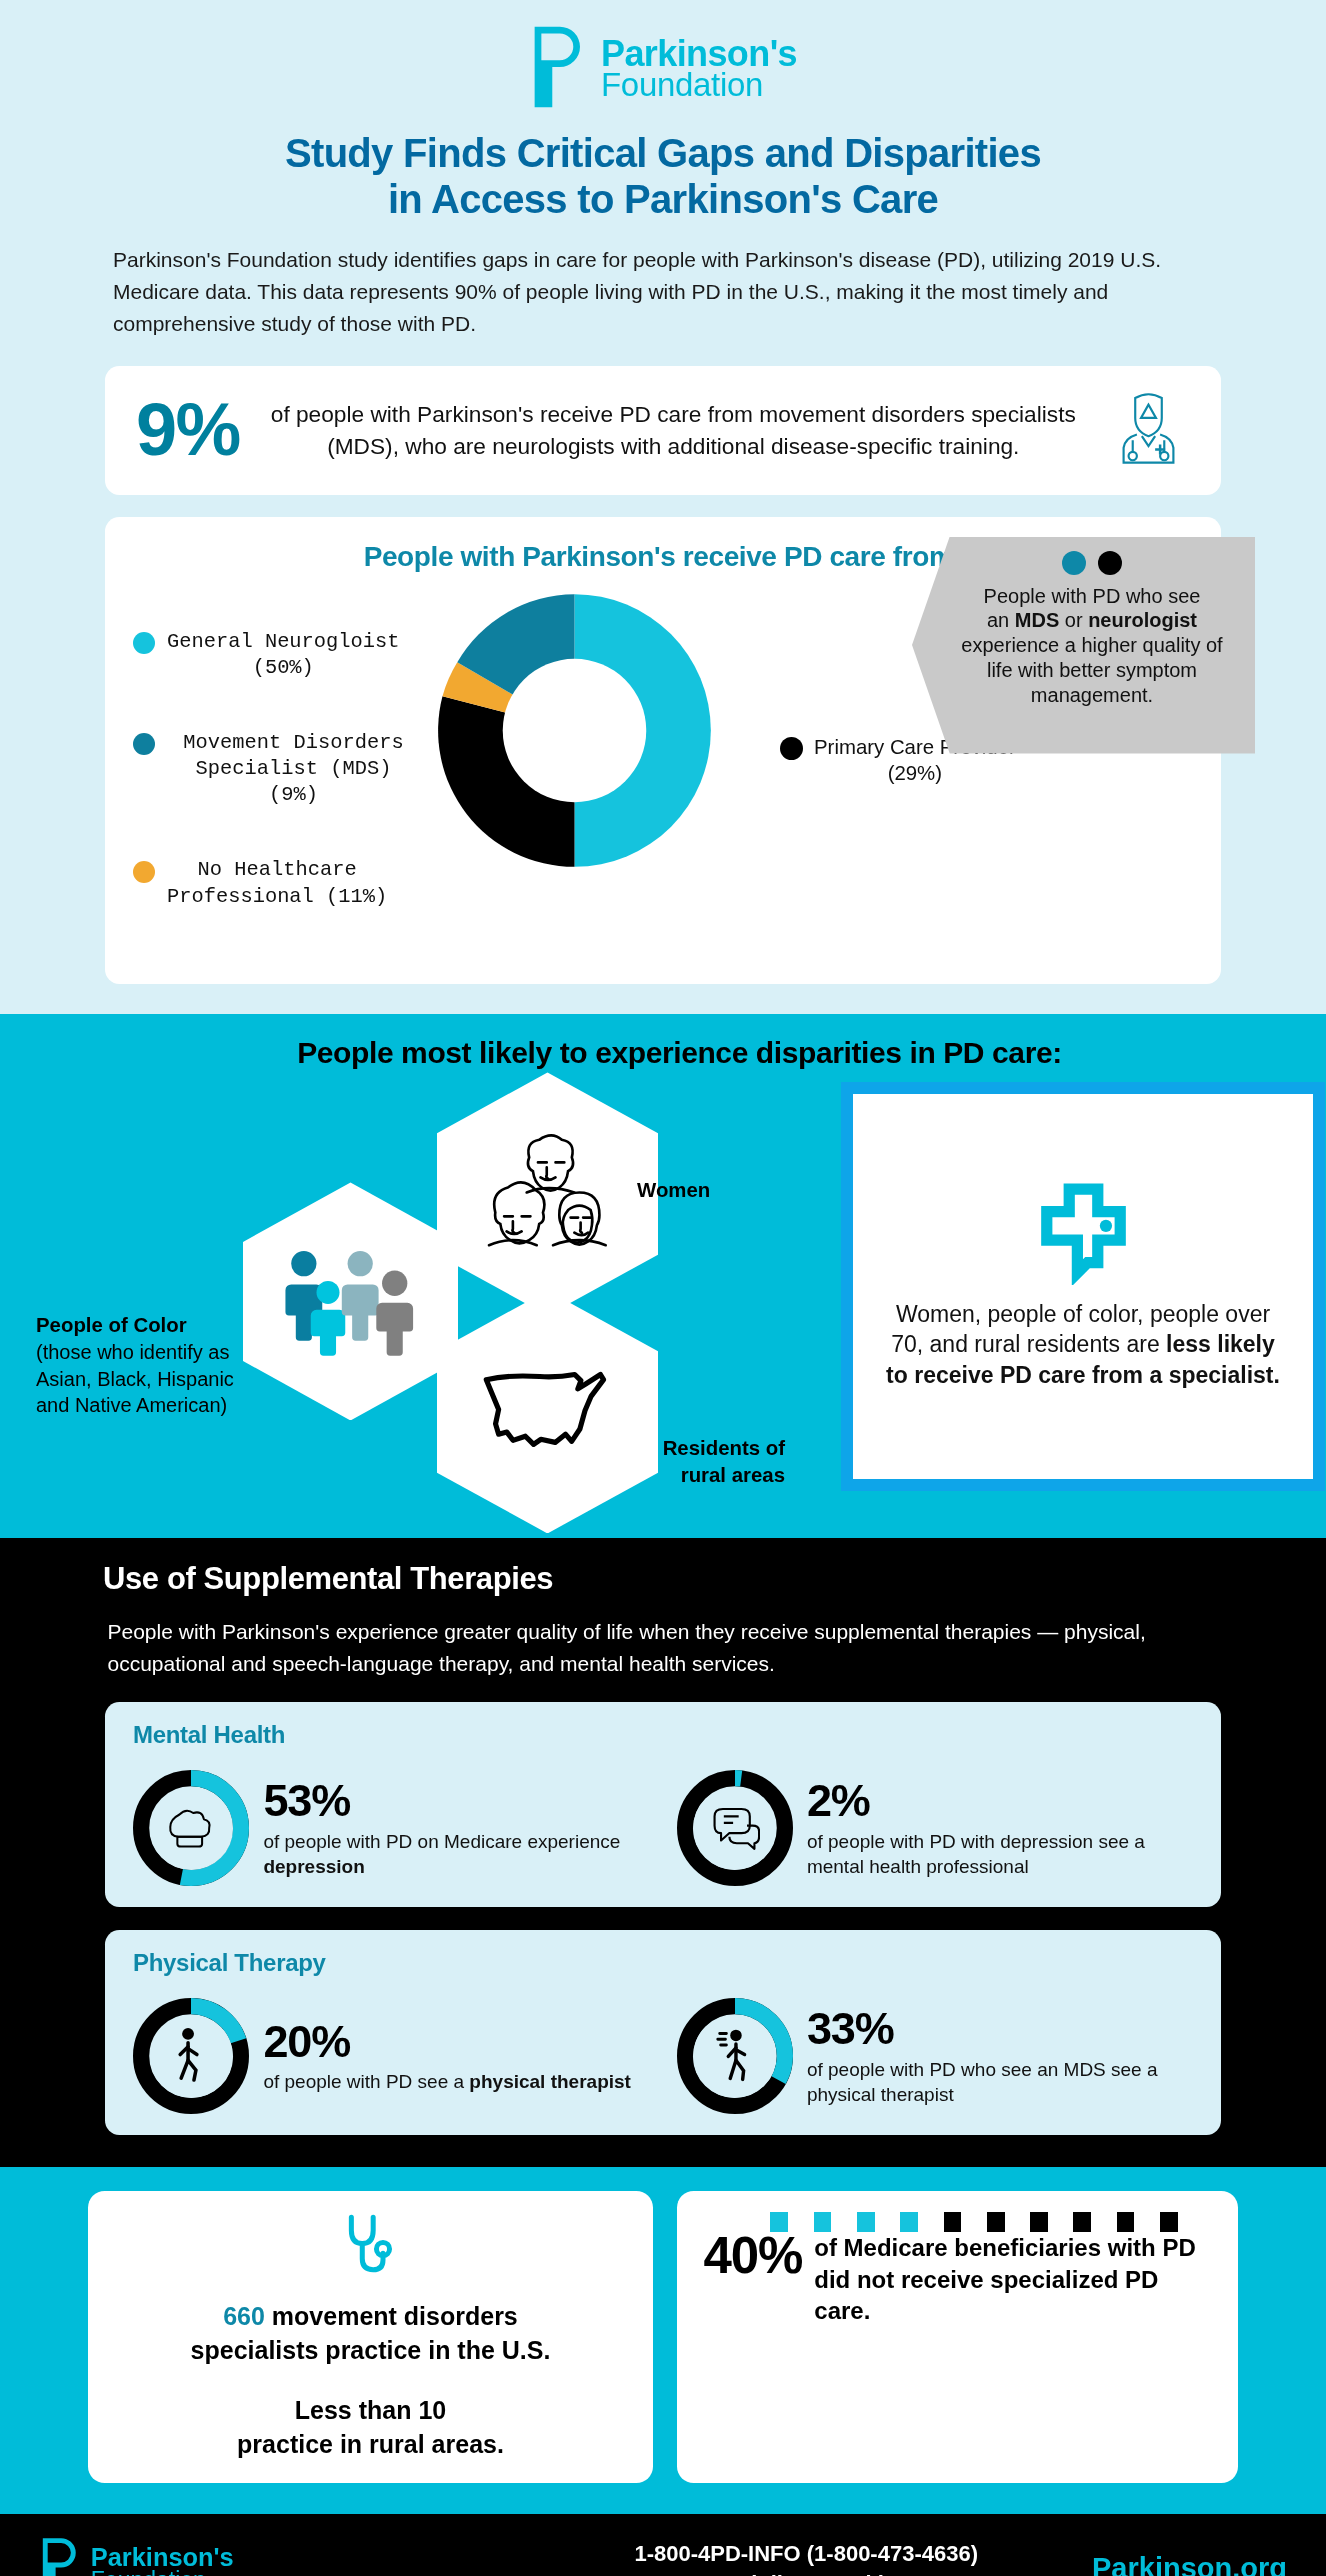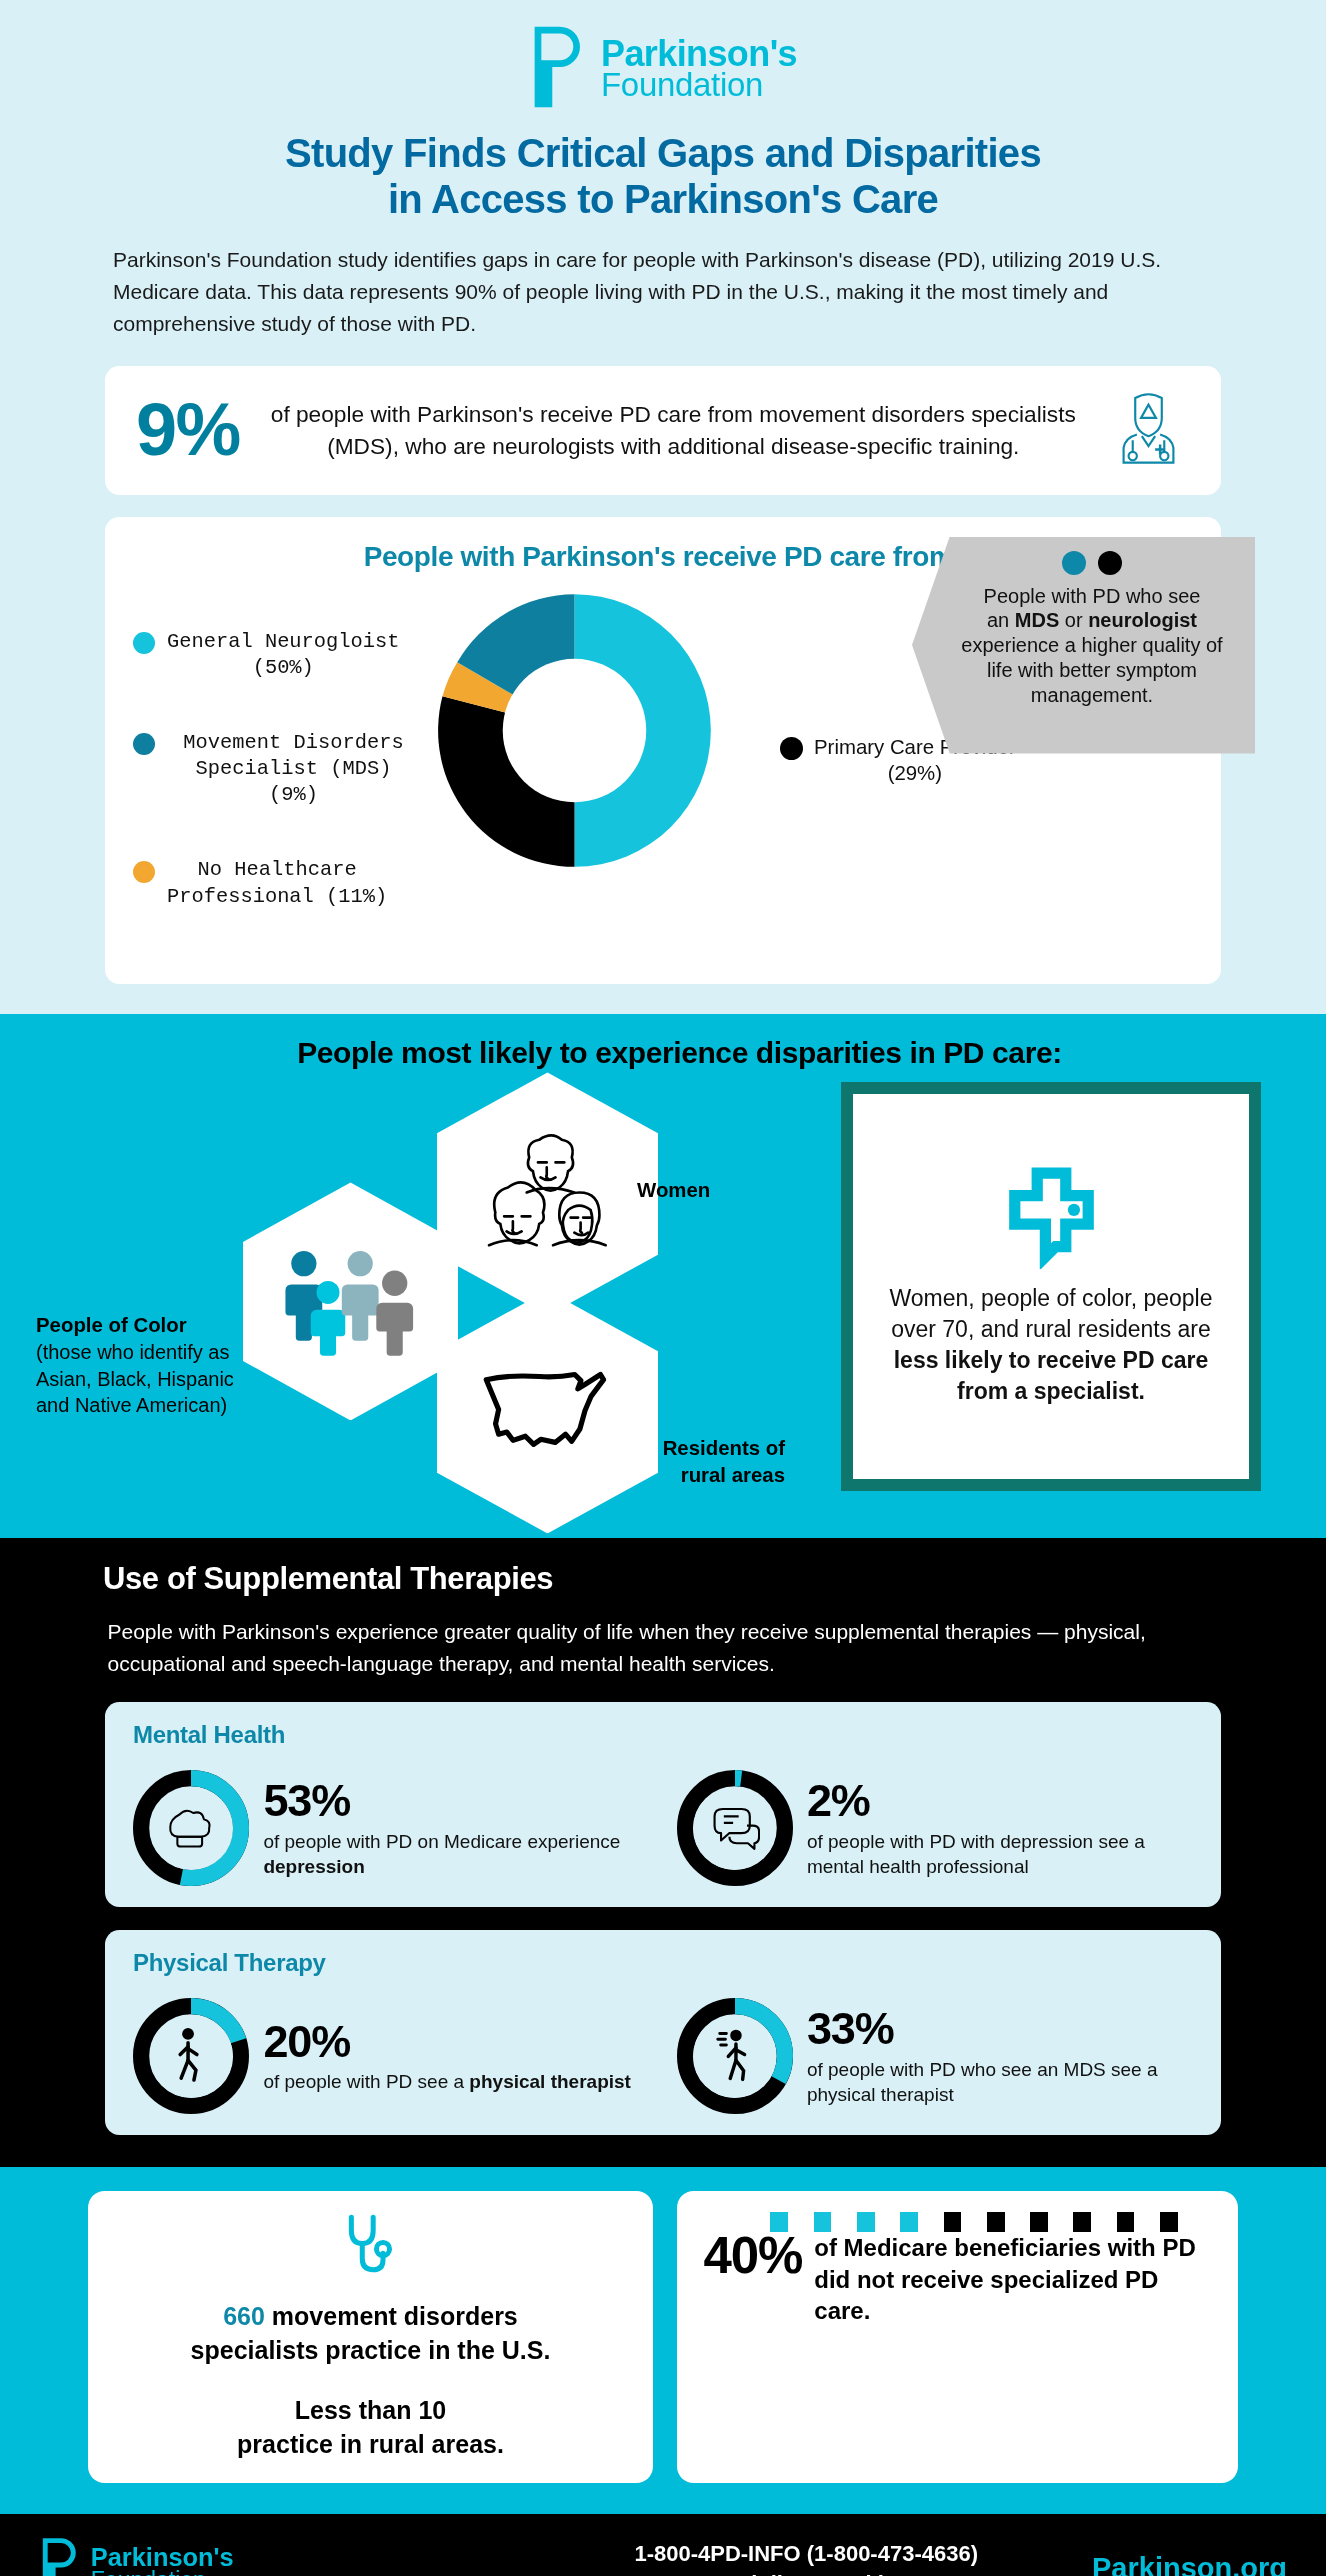--- a/index.html
+++ b/index.html
@@ -119,8 +119,8 @@
   .disp-box {
     position: absolute;
     left: 841px; top: -2.2px;
-    width: 420px; height: 409px;
-    background: #0f766e;
+    width: 484px; height: 409px;
+    background: #0ea5e9;
     padding: 12px;
   }
   .disp-box-inner {

